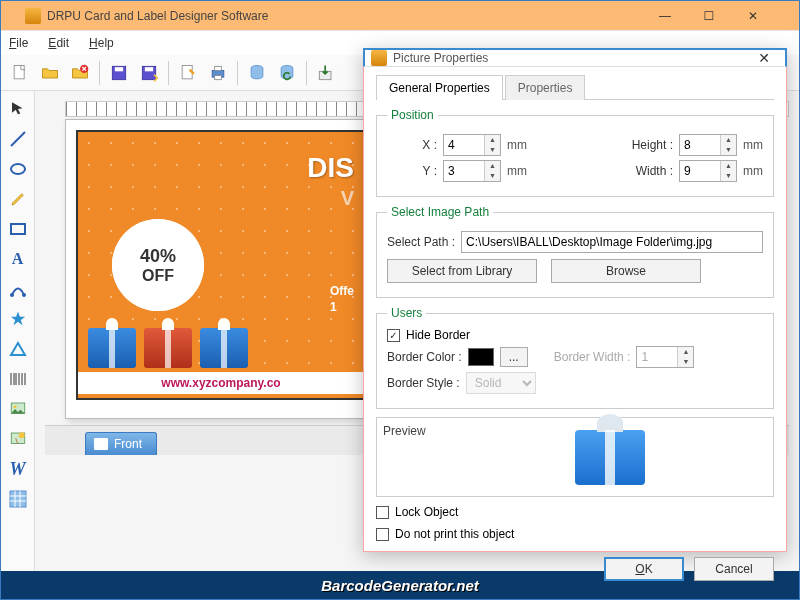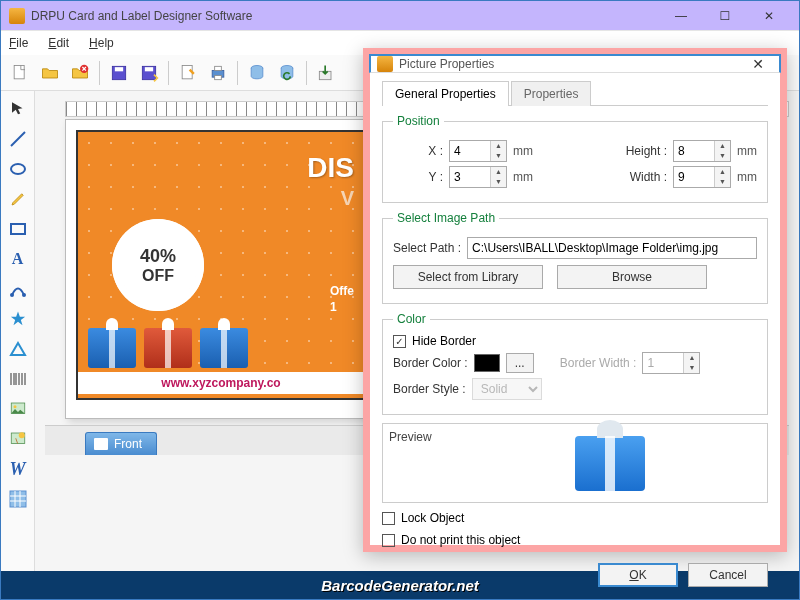--- a/index.html
+++ b/index.html
@@ -6,7 +6,7 @@
 body { background: #fff; width: 800px; height: 600px; overflow: hidden; position: relative; }
 
 .window { width: 800px; height: 600px; border: 1px solid #3a7ac0; background: #fff; display: flex; flex-direction: column; }
-.titlebar { height: 30px; background: #c4b5fd; border-bottom: 1px solid #e5e5e5; display: flex; align-items: center; padding: 0 8px; }
+.titlebar { height: 30px; background: #fdba74; border-bottom: 1px solid #e5e5e5; display: flex; align-items: center; padding: 0 24px; }
 .titlebar .icon { width: 16px; height: 16px; background: linear-gradient(#f5b642,#d6840a); border-radius: 2px; margin-right: 6px; }
 .titlebar .title { flex: 1; color: #444; }
 .winbtns { display: flex; }

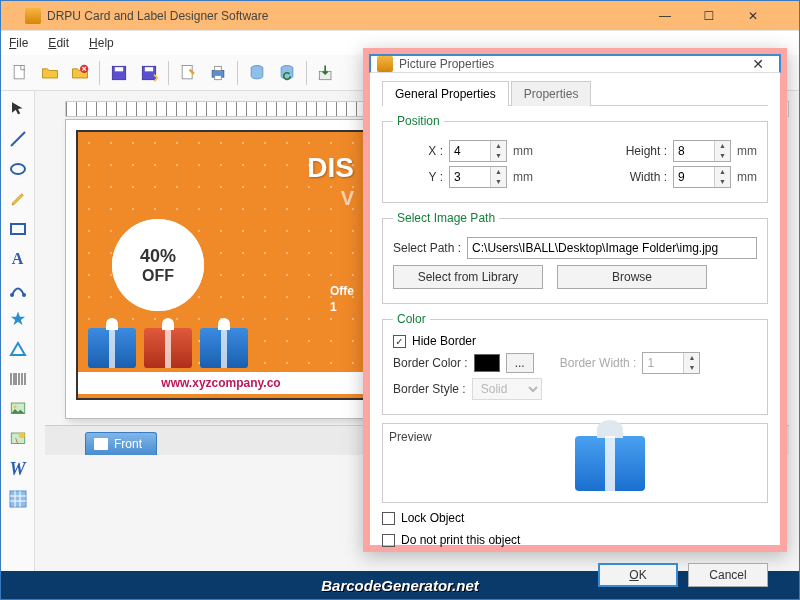--- a/index.html
+++ b/index.html
@@ -51,7 +51,7 @@
 .footer span { color: #fff; font-style: italic; font-weight: bold; font-size: 15px; text-shadow: 1px 1px #000; }
 
 
-.dialog { position: absolute; left: 363px; top: 48px; width: 424px; height: 504px; background: #fff; border: 7px solid #fca5a5; box-shadow: 0 4px 18px rgba(0,0,0,.25); display: flex; flex-direction: column; }
+.dialog { position: absolute; left: 363px; top: 48px; width: 424px; height: 504px; background: #fff; border: 1px solid #fca5a5; box-shadow: 0 4px 18px rgba(0,0,0,.25); display: flex; flex-direction: column; }
 .dlg-title { height: 30px; display: flex; align-items: center; padding: 0 6px; border: 2px solid #3a8ad0; border-bottom: 1px solid #ddd; margin: -1px; }
 .dlg-title .icon { width: 16px; height: 16px; background: linear-gradient(#f5b642,#d6840a); border-radius: 2px; margin-right: 6px; }
 .dlg-title .t { flex: 1; color: #555; }

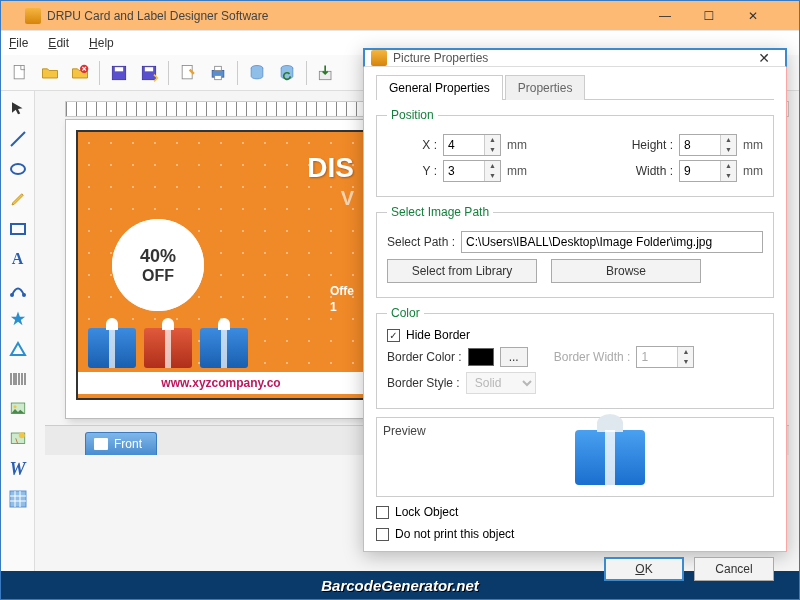--- a/index.html
+++ b/index.html
@@ -376,7 +376,7 @@
     </fieldset>
 
     <fieldset>
-      <legend>Color</legend>
+      <legend>Users</legend>
       <div class="chk">
         <div class="box">✓</div>
         <span>Hide Border</span>

